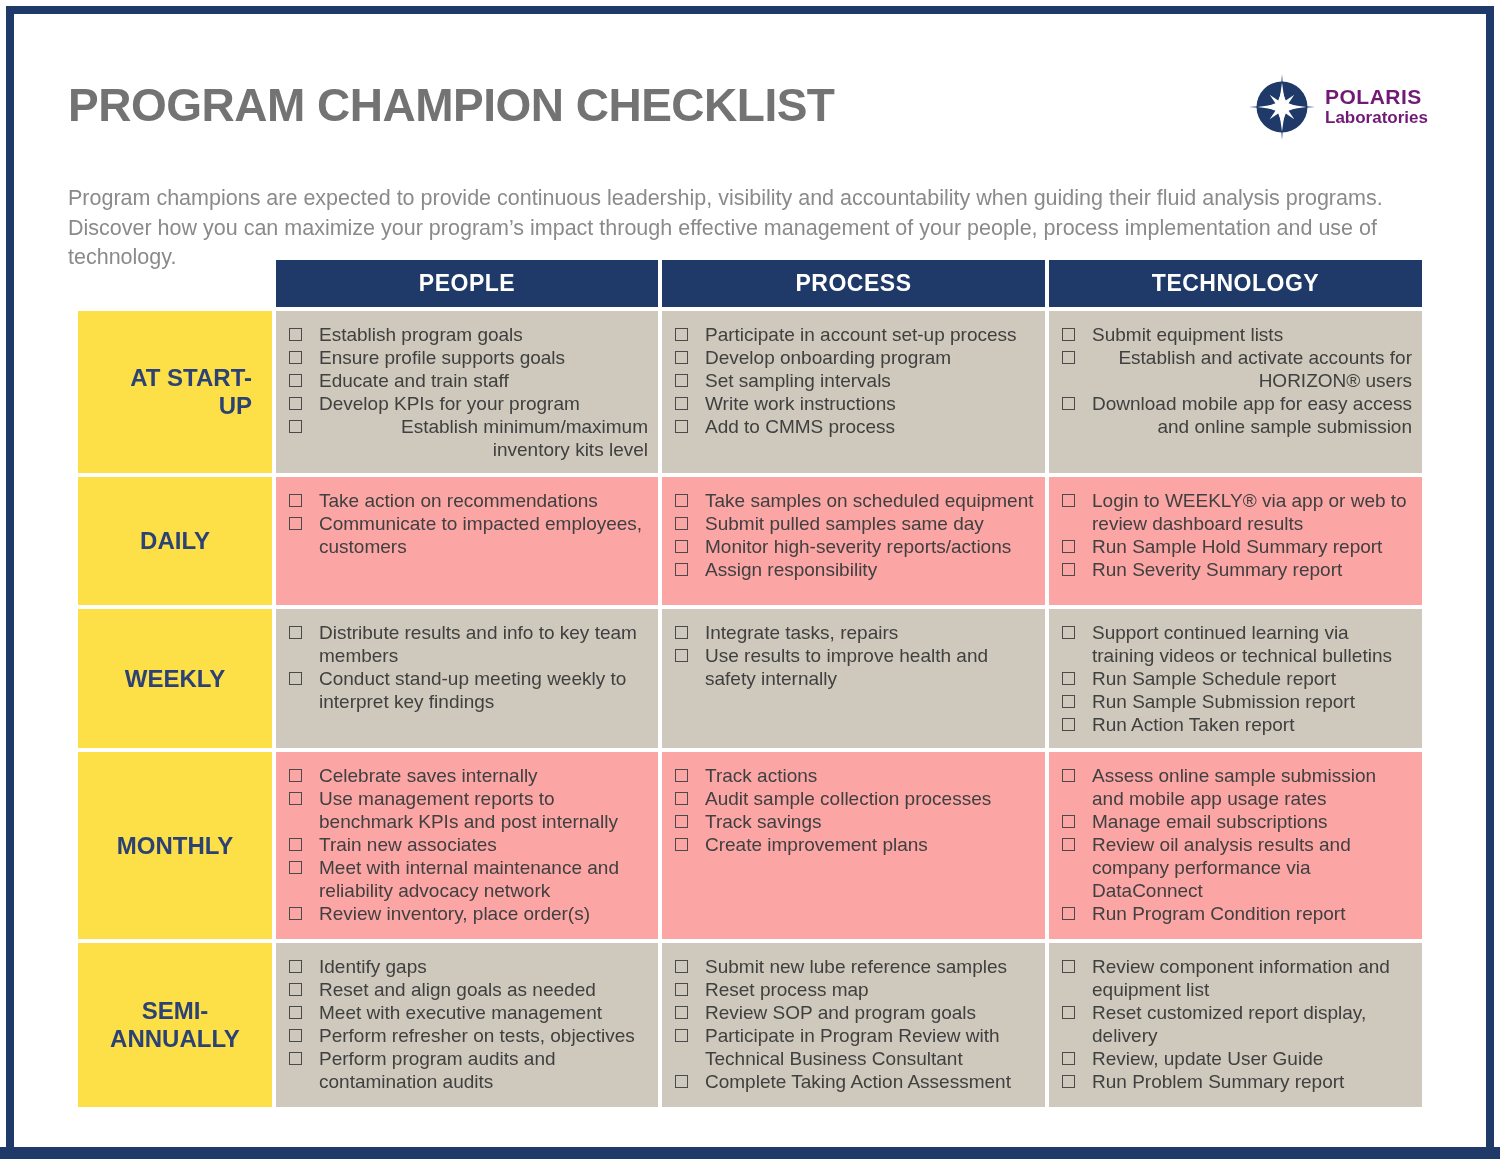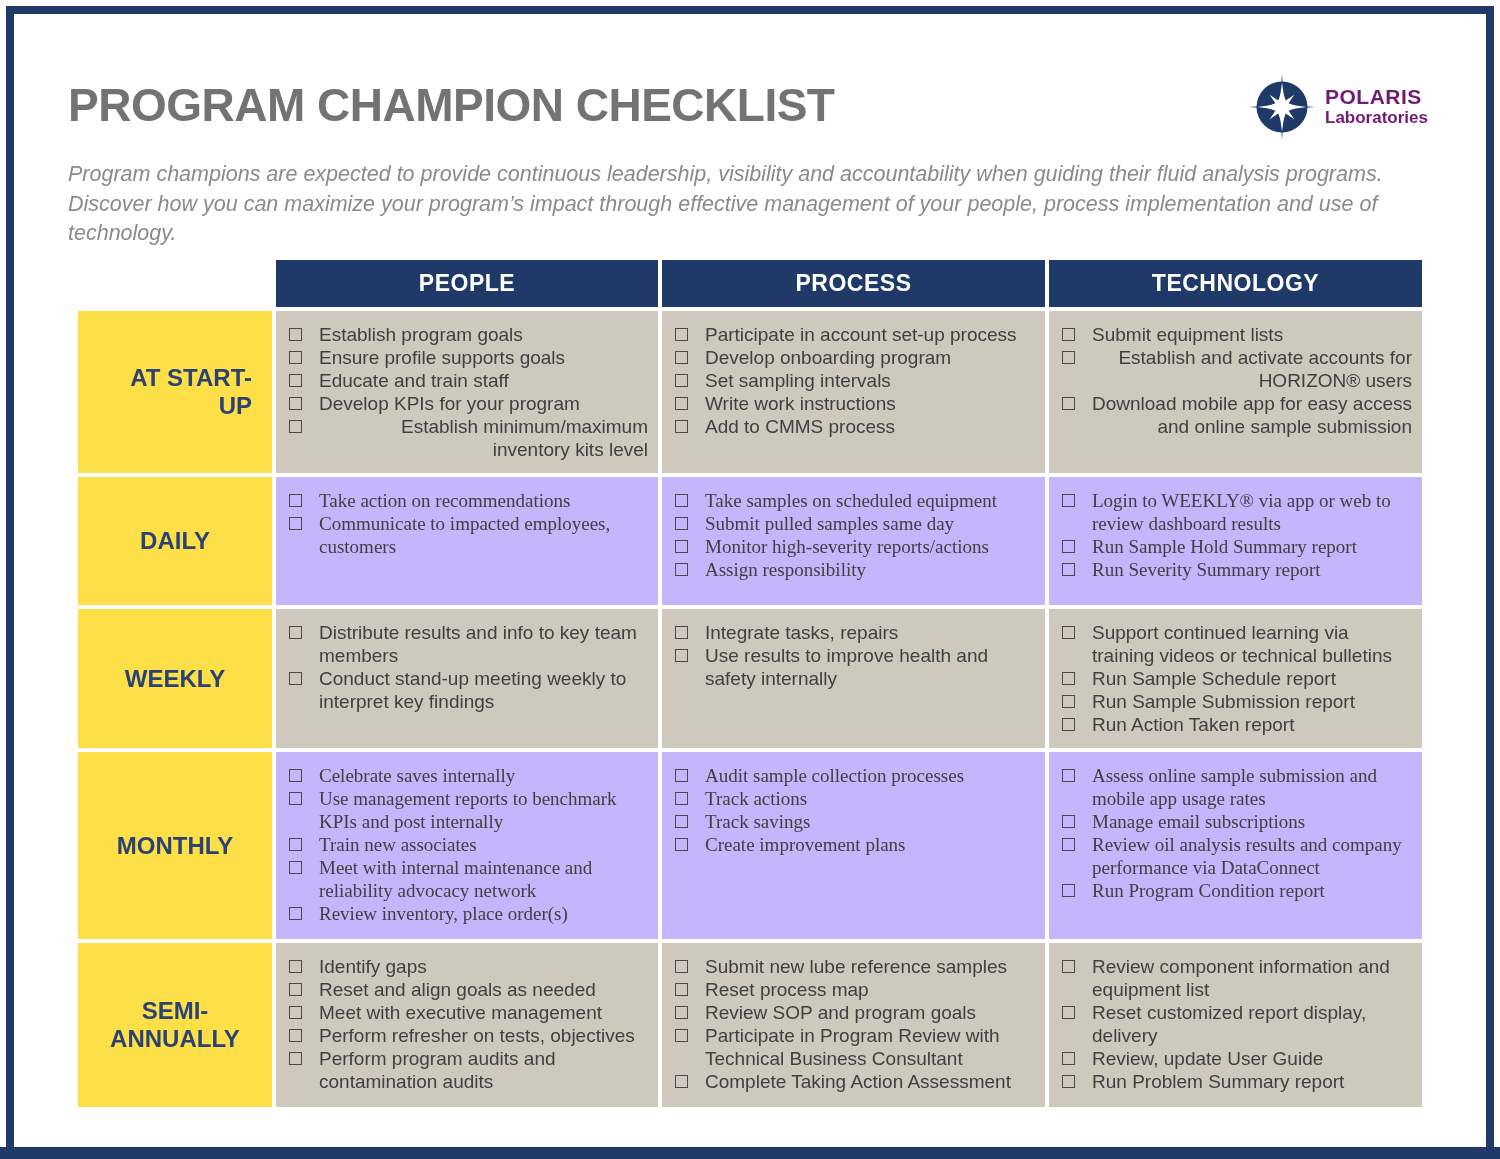--- a/index.html
+++ b/index.html
@@ -26,7 +26,7 @@
   .logo-name { font-size:21px; font-weight:700; letter-spacing:0.5px; display:block; }
   .logo-sub  { font-size:17px; font-weight:700; display:block; }
   p.intro {
-    margin-top:20px; color:#8a8a8a; font-size:21.5px; line-height:1.38; max-width:1350px;font-style:italic;
+    margin-top:44px; color:#8a8a8a; font-size:21.5px; line-height:1.38; max-width:1350px;
   }
   
   .table {

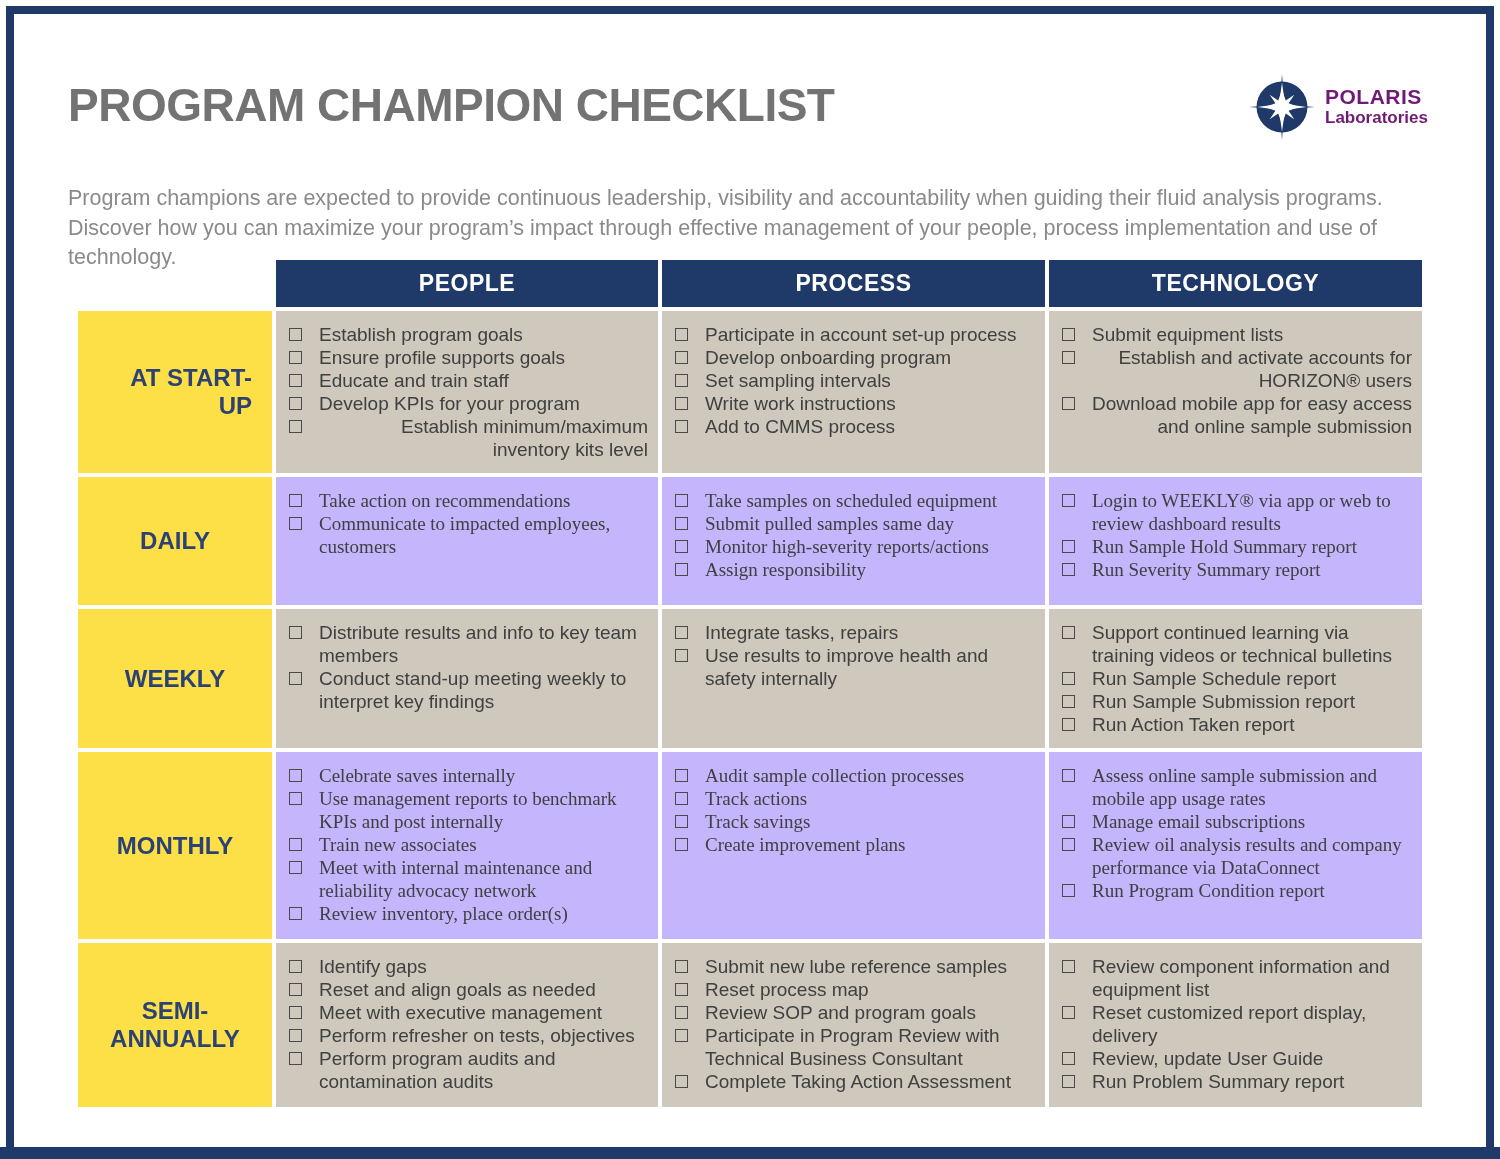--- a/index.html
+++ b/index.html
@@ -45,7 +45,7 @@
     padding:0 20px; line-height:1.15;
   }
   .body-cell.dark  { background:#cec9bc; }
-  .body-cell.light { background:#c4b5fd;font-family:Liberation Serif, serif; }
+  .body-cell.light { background:#fca5a5; }
   .body-cell ul { list-style:none; padding:12px 10px 12px 13px; }
   .body-cell li { display:flex; align-items:flex-start; color:#404040; font-size:19px; line-height:23px; }
   .cb {

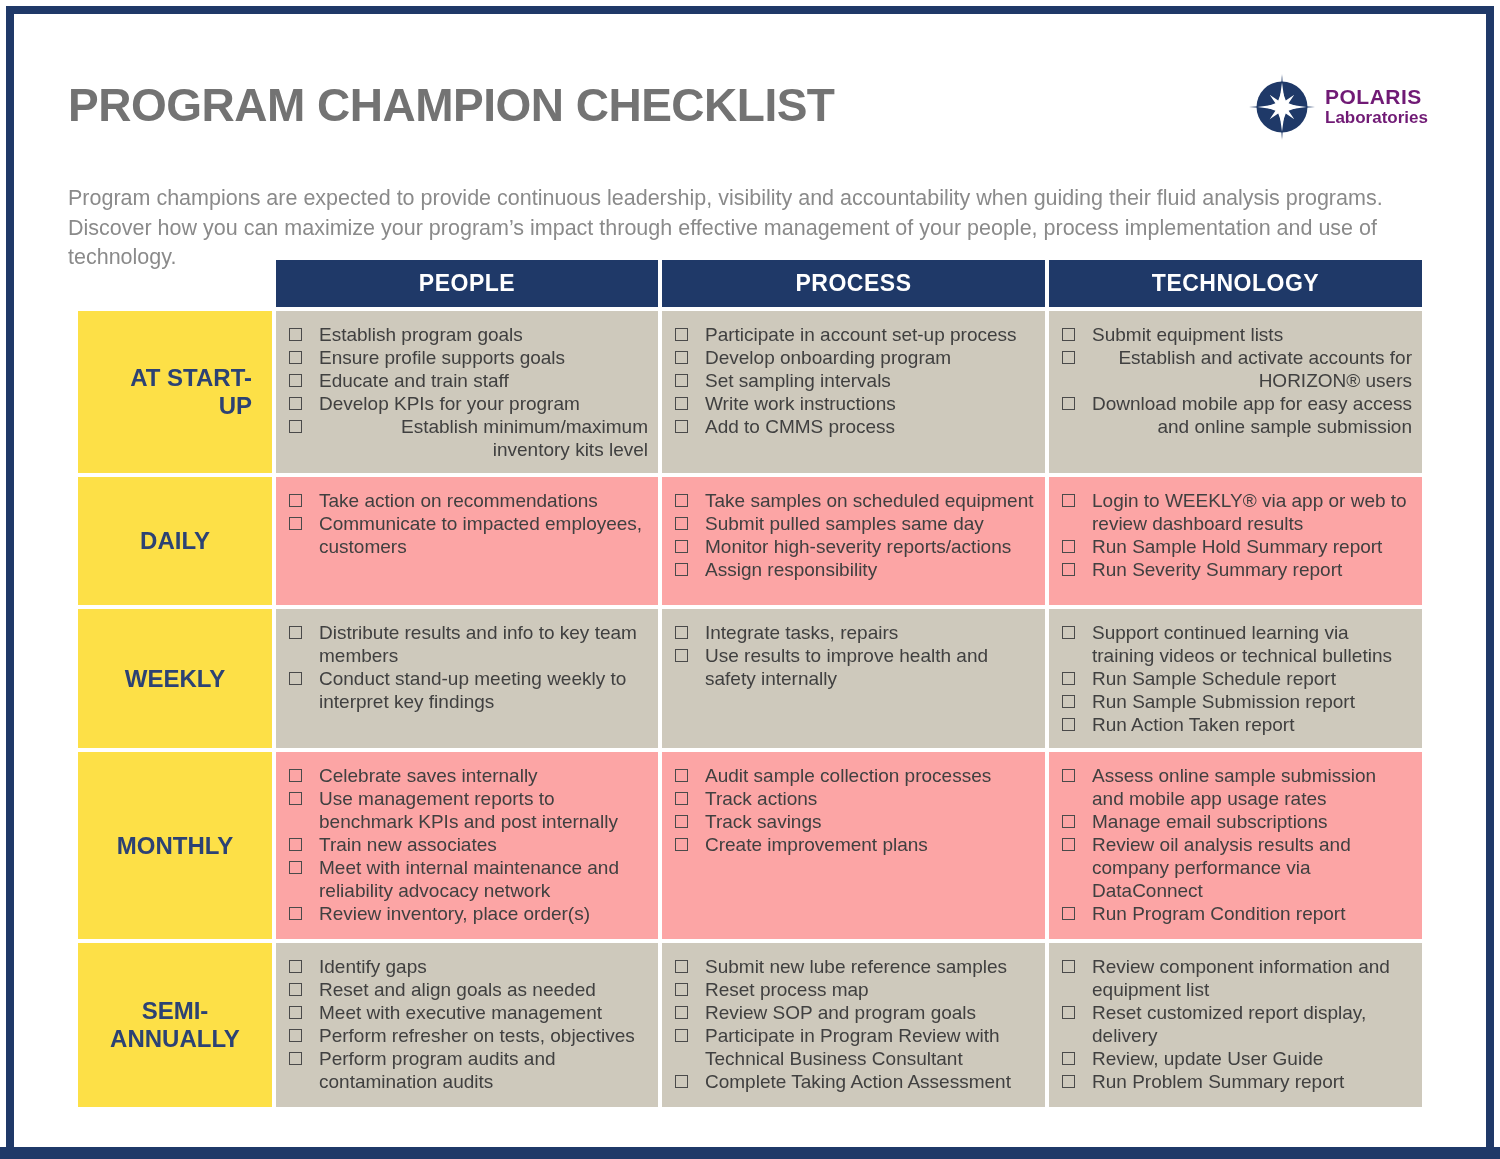--- a/index.html
+++ b/index.html
@@ -274,11 +274,11 @@
       <ul>
         <li>
           <span class="cb"></span>
+          <span>Track actions</span>
+        </li>
+        <li>
+          <span class="cb"></span>
           <span>Audit sample collection processes</span>
-        </li>
-        <li>
-          <span class="cb"></span>
-          <span>Track actions</span>
         </li>
         <li>
           <span class="cb"></span>

